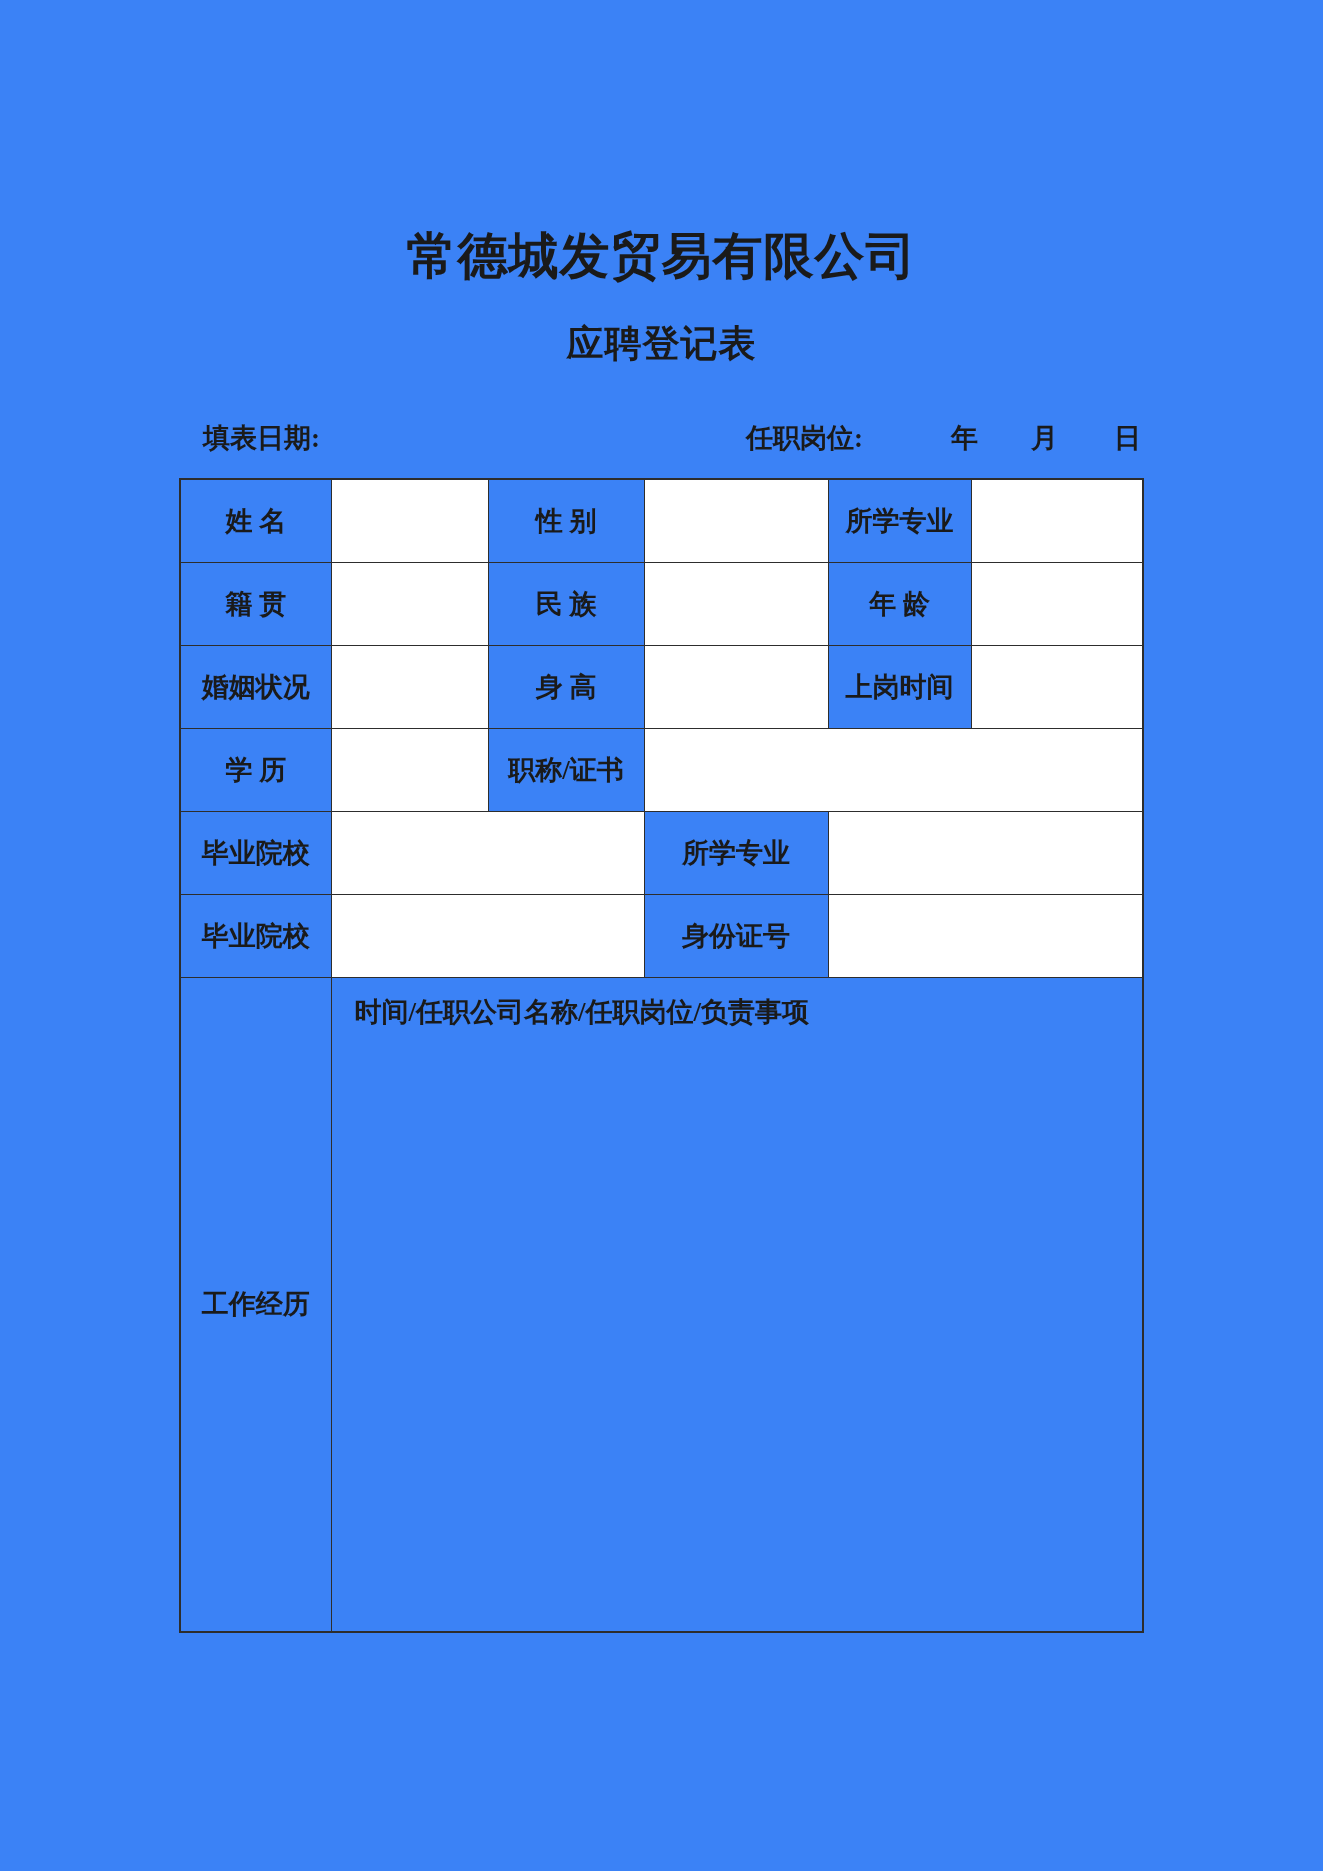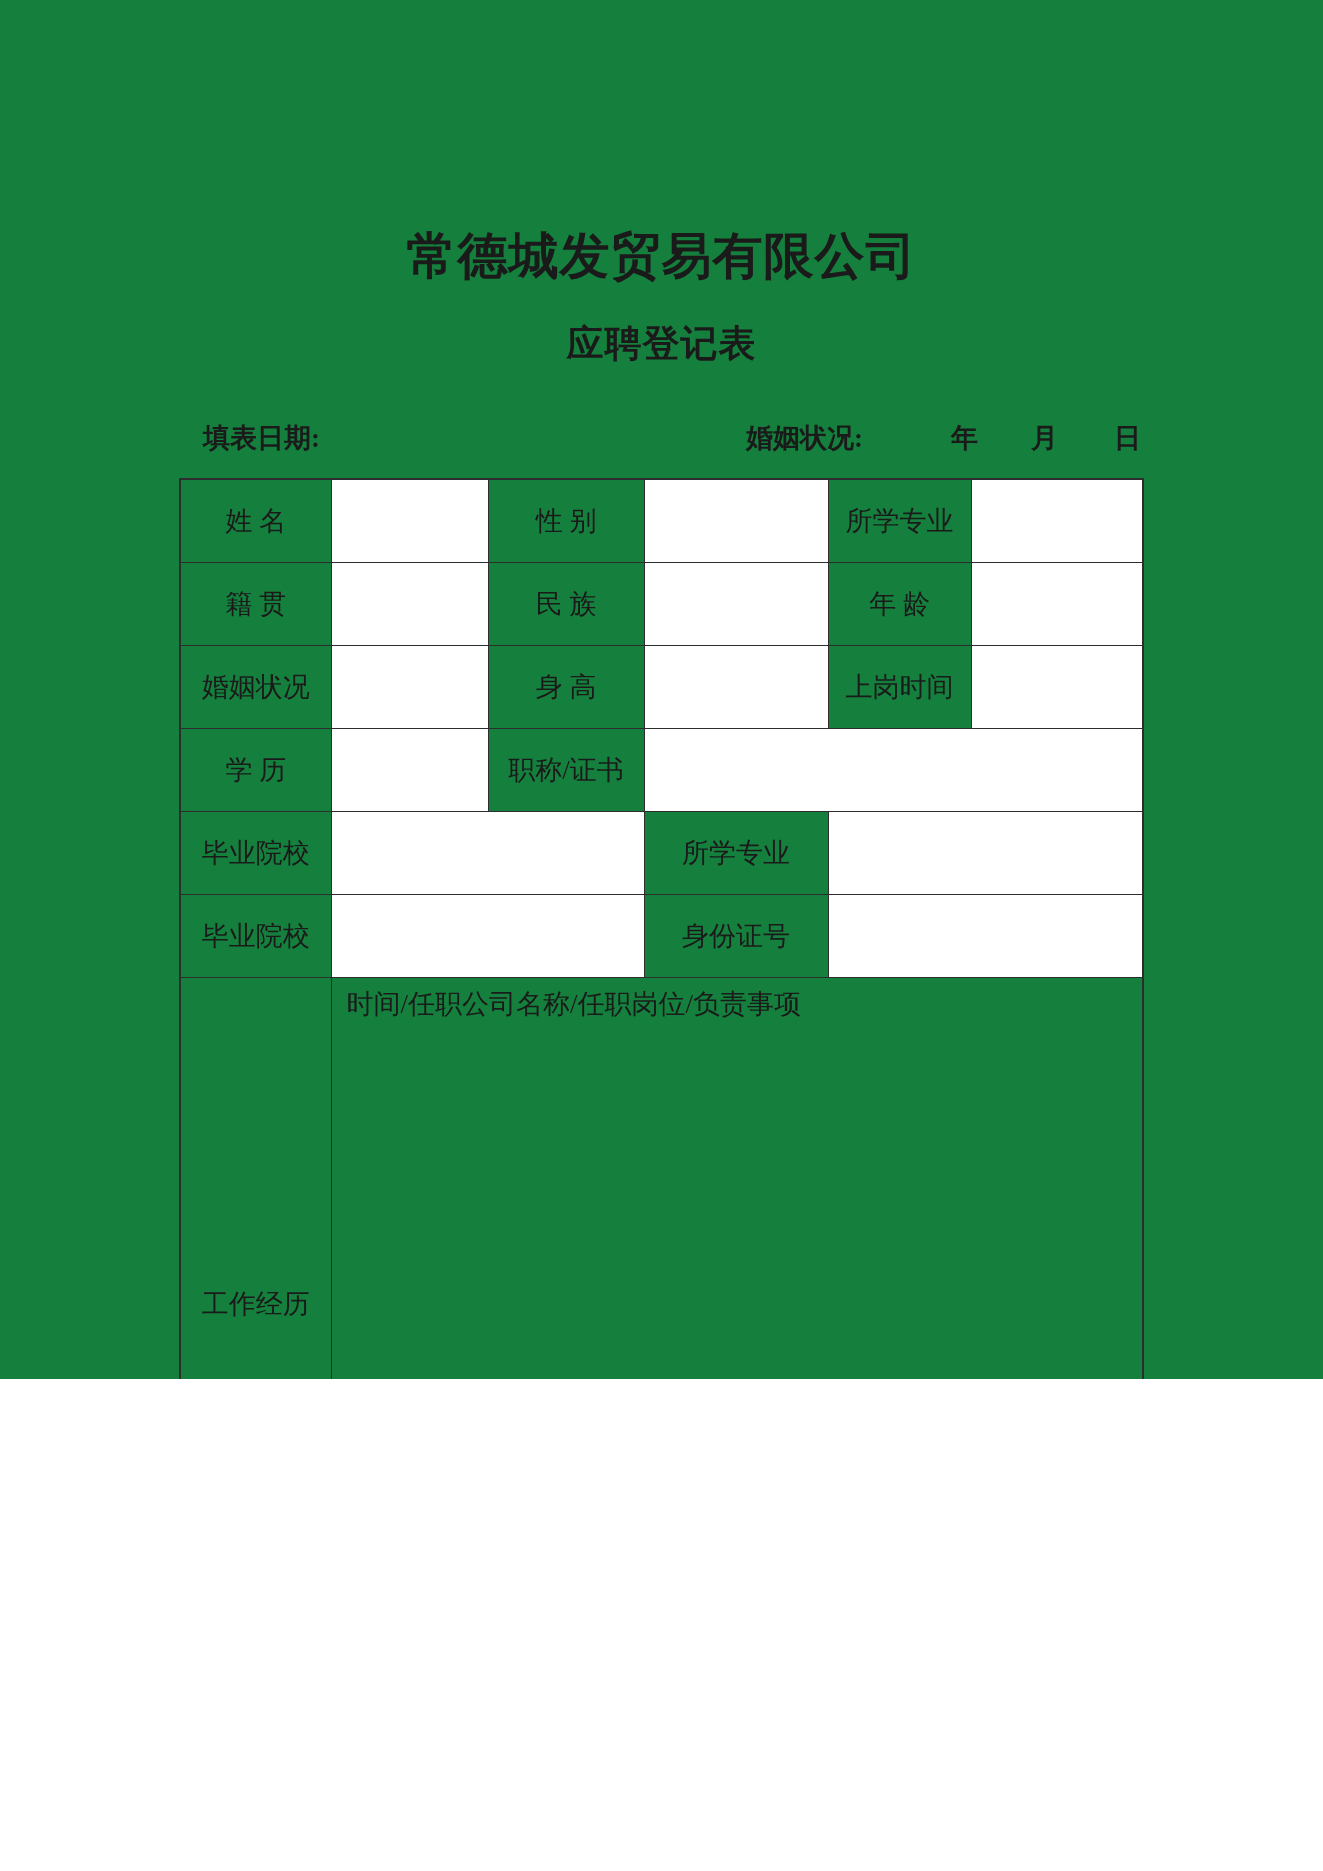--- a/index.html
+++ b/index.html
@@ -10,9 +10,9 @@
   .page {
     position: relative;
     width: 1323px;
-    height: 1379px;
+    height: 1871px;
     margin: 0 auto;
-    background: #15803d;
+    background: #3b82f6;
     color: #1a1a1a;
     font-family: "Liberation Serif", "DejaVu Serif", serif;
     overflow: hidden;

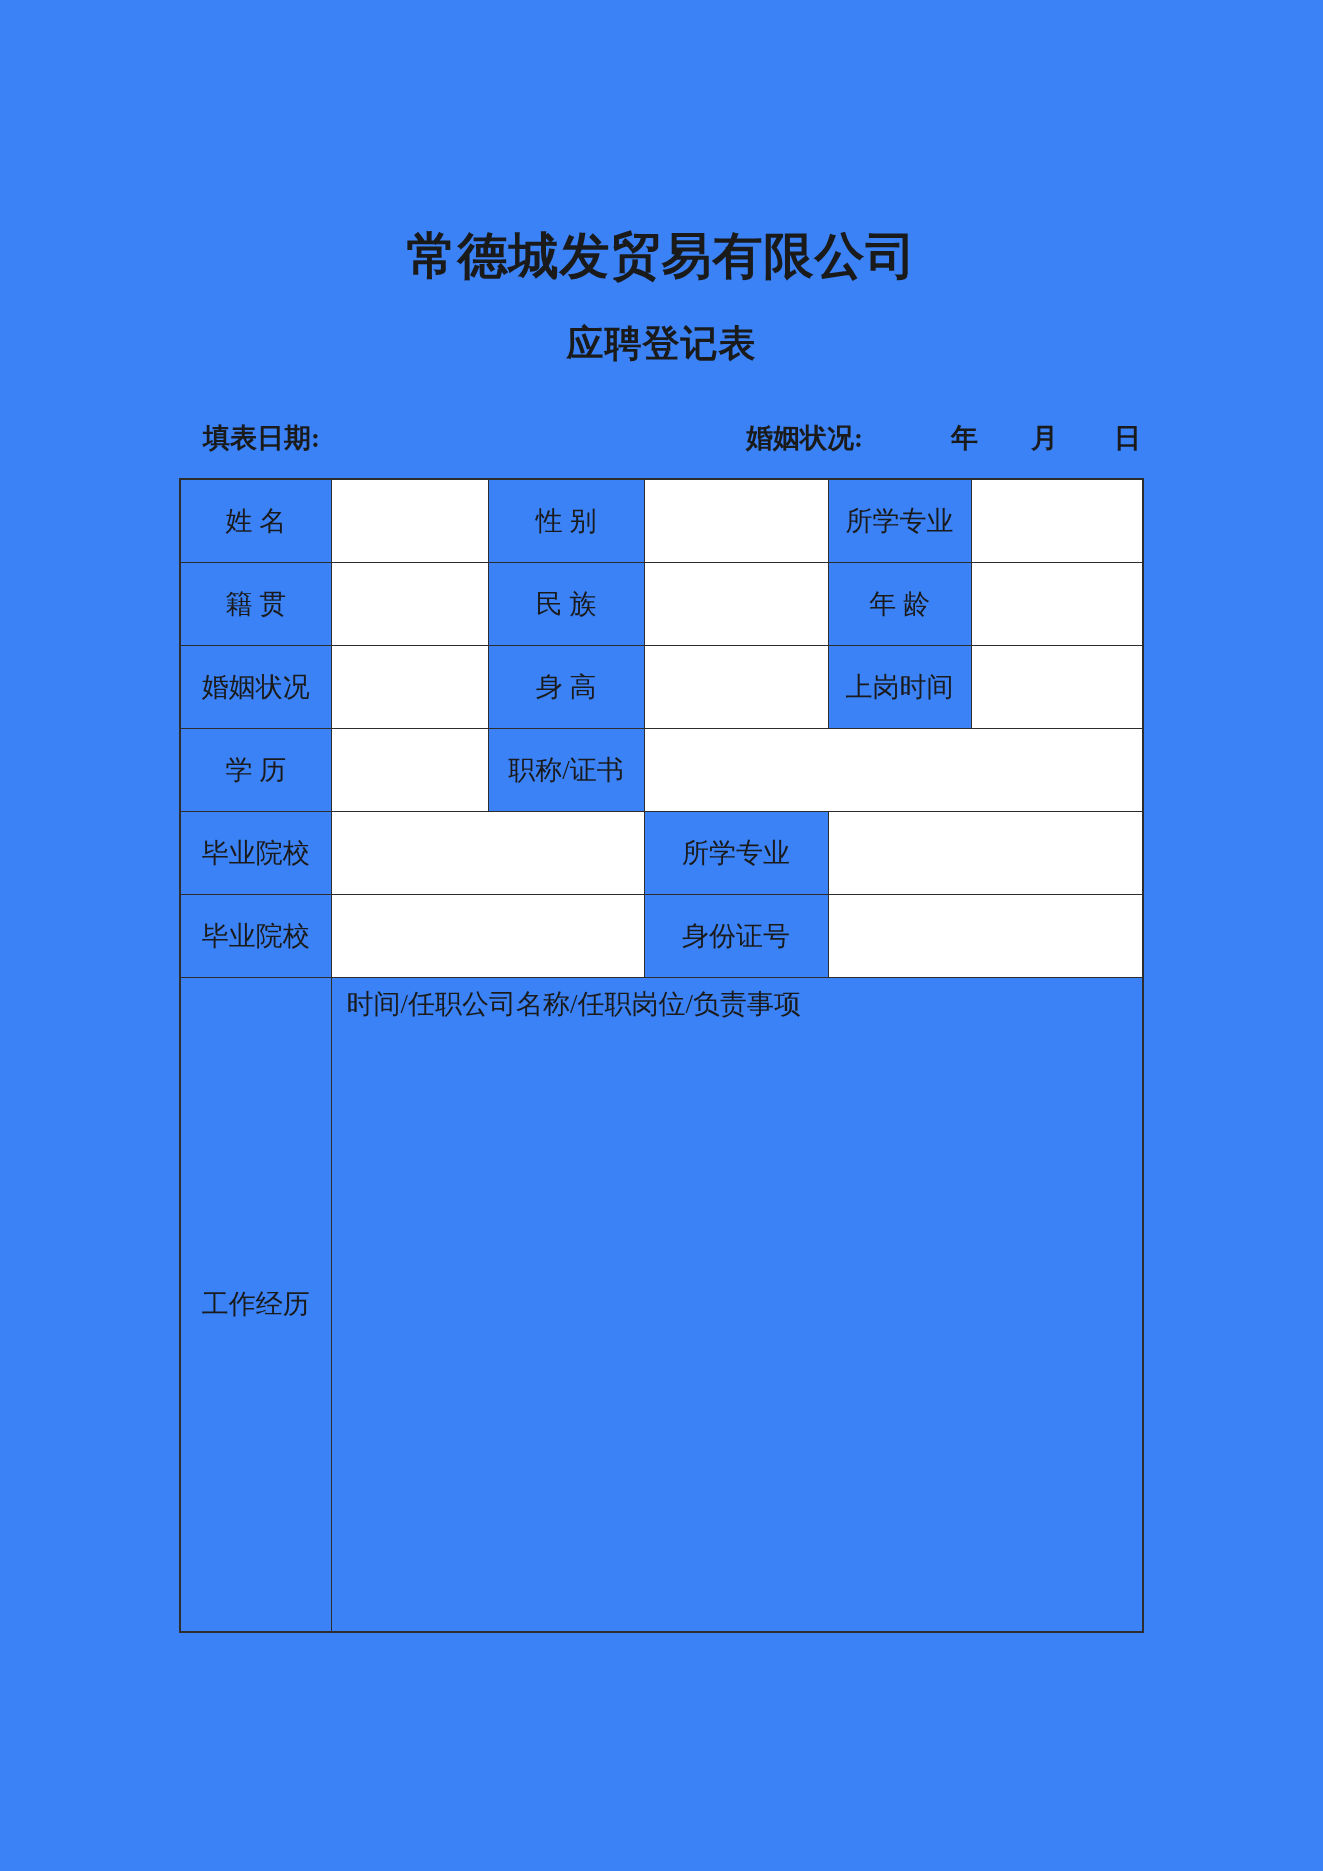--- a/index.html
+++ b/index.html
@@ -98,7 +98,7 @@
   <div class="meta-row">
     <span class="meta-position">填表日期:</span>
     <span class="date-group">
-      <span>婚姻状况:</span>
+      <span>任职岗位:</span>
       <span class="unit-year">年</span>
       <span class="unit-month">月</span>
       <span class="unit-day">日</span>

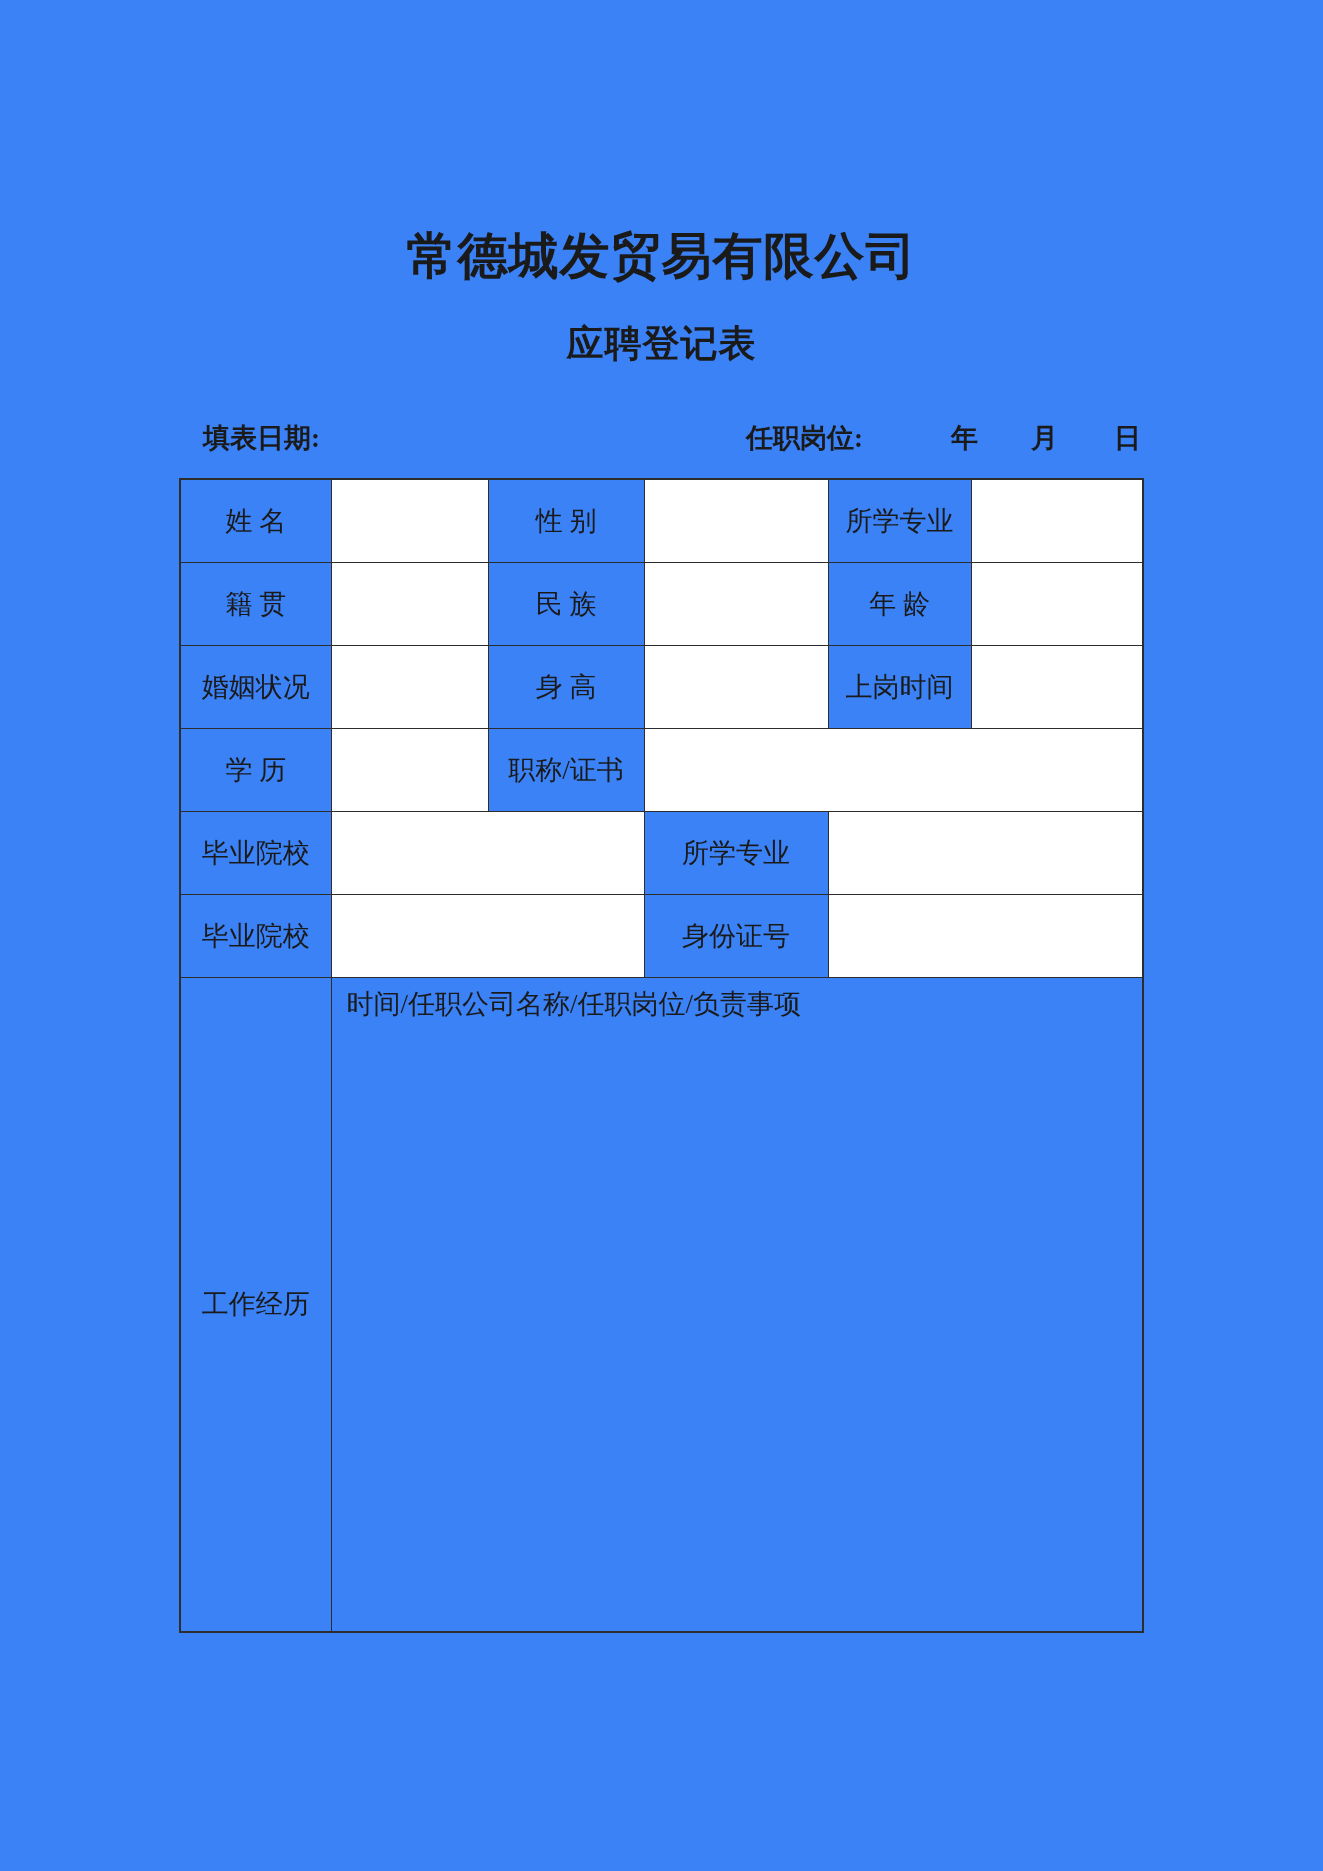--- a/index.html
+++ b/index.html
@@ -63,10 +63,11 @@
   }
   table.form-table td {
     border: 1px solid #2d2d2d;
-    padding: 0;
+    padding: 8px;
     font-size: 27px;
     color: #1a1a1a;
     overflow: hidden;
+    font-weight: bold;
   }
   tr.field-row { height: 83px; }
   tr.work-row  { height: 655px; }

